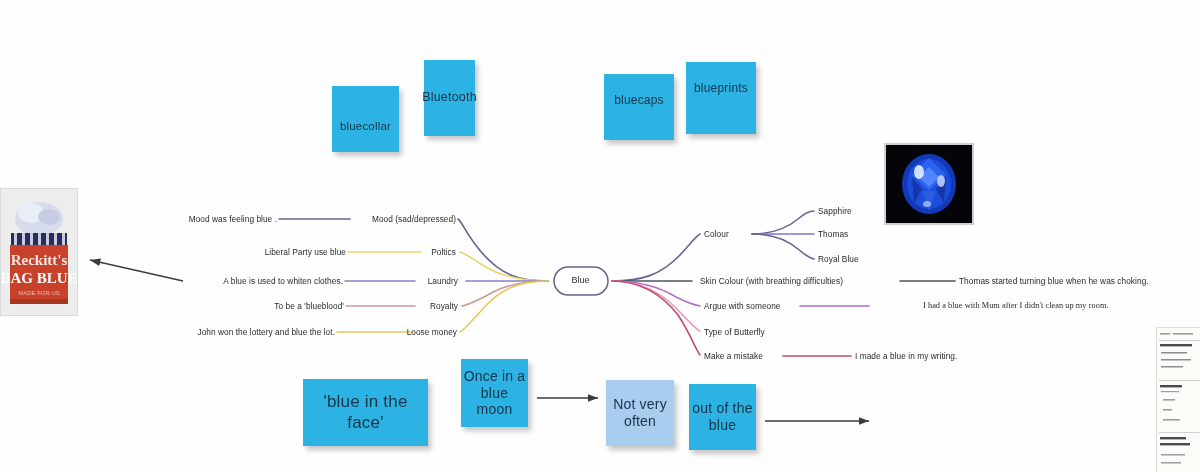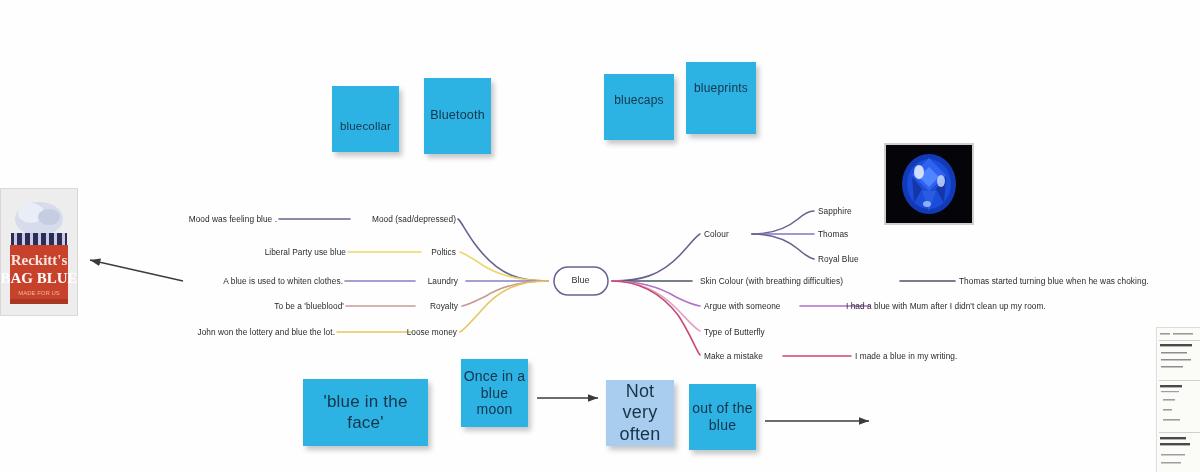--- a/index.html
+++ b/index.html
@@ -25,7 +25,7 @@
 
   
   #note-bluecollar{left:332px;top:86px;width:67px;height:66px;font-size:11.5px;align-items:flex-end;padding-bottom:18px;box-sizing:border-box;}
-  #note-bluetooth {left:424px;top:78px;width:67px;height:76px;font-size:12.5px;align-items:center;padding-bottom:2px;box-sizing:border-box;}
+  #note-bluetooth {left:424px;top:60px;width:51px;height:76px;font-size:12.5px;align-items:center;padding-bottom:2px;box-sizing:border-box;}
   #note-bluebeard {left:518px;top:62px;width:70px;height:66px;font-size:12px;align-items:flex-start;padding-top:19px;box-sizing:border-box;}
   #note-bluecaps  {left:604px;top:62px;width:70px;height:66px;font-size:12px;align-items:flex-start;padding-top:19px;box-sizing:border-box;margin-top:12px;}
   #note-blueprints{left:686px;top:62px;width:70px;height:72px;font-size:12px;align-items:flex-start;padding-top:19px;box-sizing:border-box;}

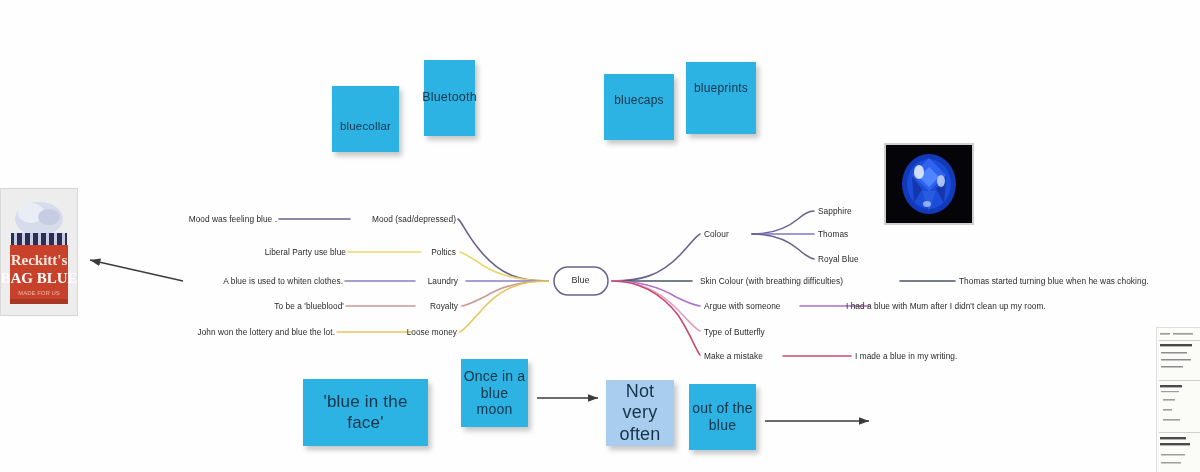--- a/index.html
+++ b/index.html
@@ -149,7 +149,7 @@
   <div class="lbl" style="left:818px;top:254px;">Royal Blue</div>
 
   <div class="lbl" style="left:959px;top:276px;">Thomas started turning blue when he was choking.</div>
-  <div class="lbl" style="left:846px;top:301px;">I had a blue with Mum after I didn't clean up my room.</div>
+  <div class="lbl" style="left:923px;top:301px;font-family:Liberation Serif, serif;">I had a blue with Mum after I didn't clean up my room.</div>
   <div class="lbl" style="left:855px;top:351px;">I made a blue  in my writing.</div>
 
   <div class="note cyan" id="note-bluecollar">bluecollar</div>

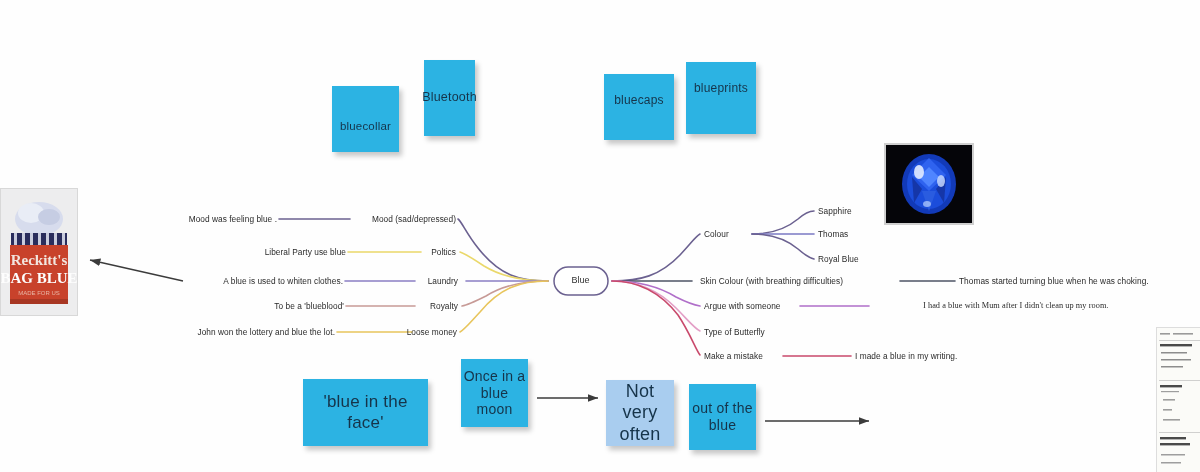--- a/index.html
+++ b/index.html
@@ -33,7 +33,7 @@
   
   #note-blue-in-the-face{left:303px;top:379px;width:125px;height:67px;font-size:17px;}
   #note-once-in-a-blue-moon{left:461px;top:359px;width:67px;height:68px;font-size:14px;}
-  #note-not-very-often{left:606px;top:380px;width:68px;height:66px;font-size:18px;}
+  #note-not-very-often{left:606px;top:380px;width:68px;height:66px;font-size:14px;}
   #note-out-of-the-blue{left:689px;top:384px;width:67px;height:66px;font-size:14px;}
   #note-unexpected{left:876px;top:385px;width:67px;height:62px;font-size:10px;}
 

